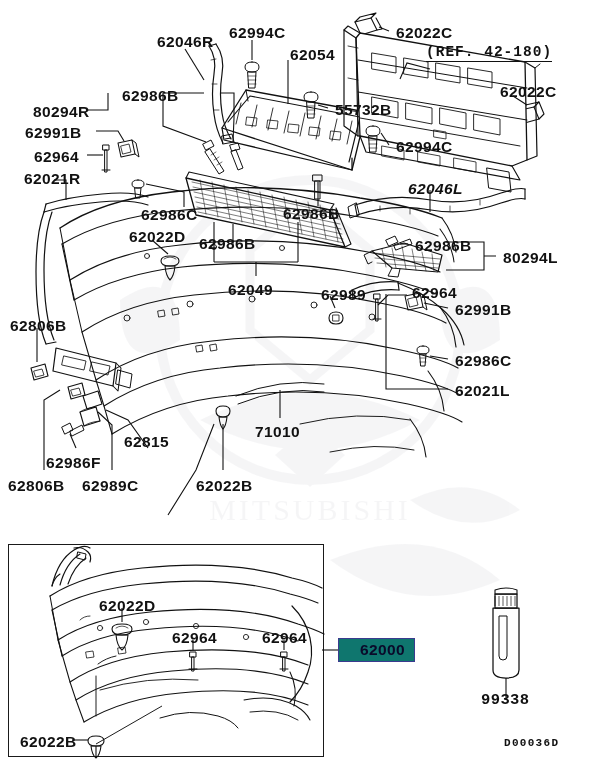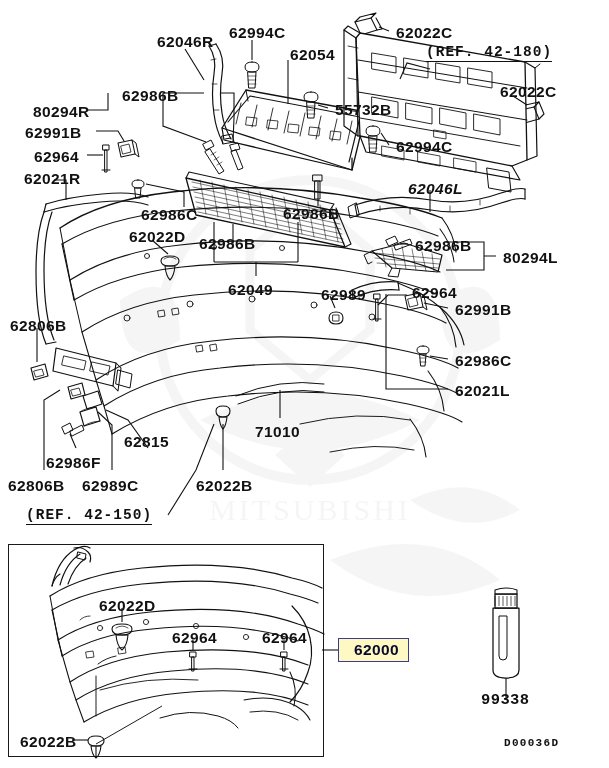--- a/index.html
+++ b/index.html
@@ -554,7 +554,6 @@
   <div class="lbl" style="left:196px;top:478px;">62022B</div>
 
   <div class="lbl ref" style="left:426px;top:45px;">(REF. 42-180)</div>
-  <div class="lbl ref" style="left:26px;top:508px;">(REF. 42-150)</div>
 
   <div class="lbl" style="left:99px;top:598px;">62022D</div>
   <div class="lbl" style="left:172px;top:630px;">62964</div>

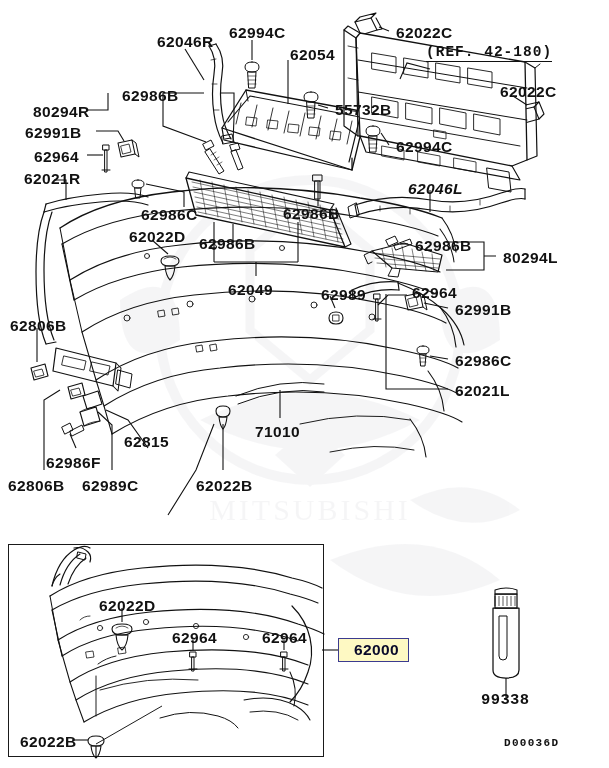--- a/index.html
+++ b/index.html
@@ -38,9 +38,9 @@
     font-family:"Liberation Sans","DejaVu Sans",sans-serif;
     font-size:15.5px;font-weight:700;letter-spacing:0.4px;
     color:#0a0a2a;
-    background:#fef9c3;
+    background:#0f766e;
     border:1.6px solid #3b3b8f;
-    padding:2px 9px 3px 15px;
+    padding:2px 9px 3px 21px;
     line-height:1.1;
     white-space:nowrap;
   }

